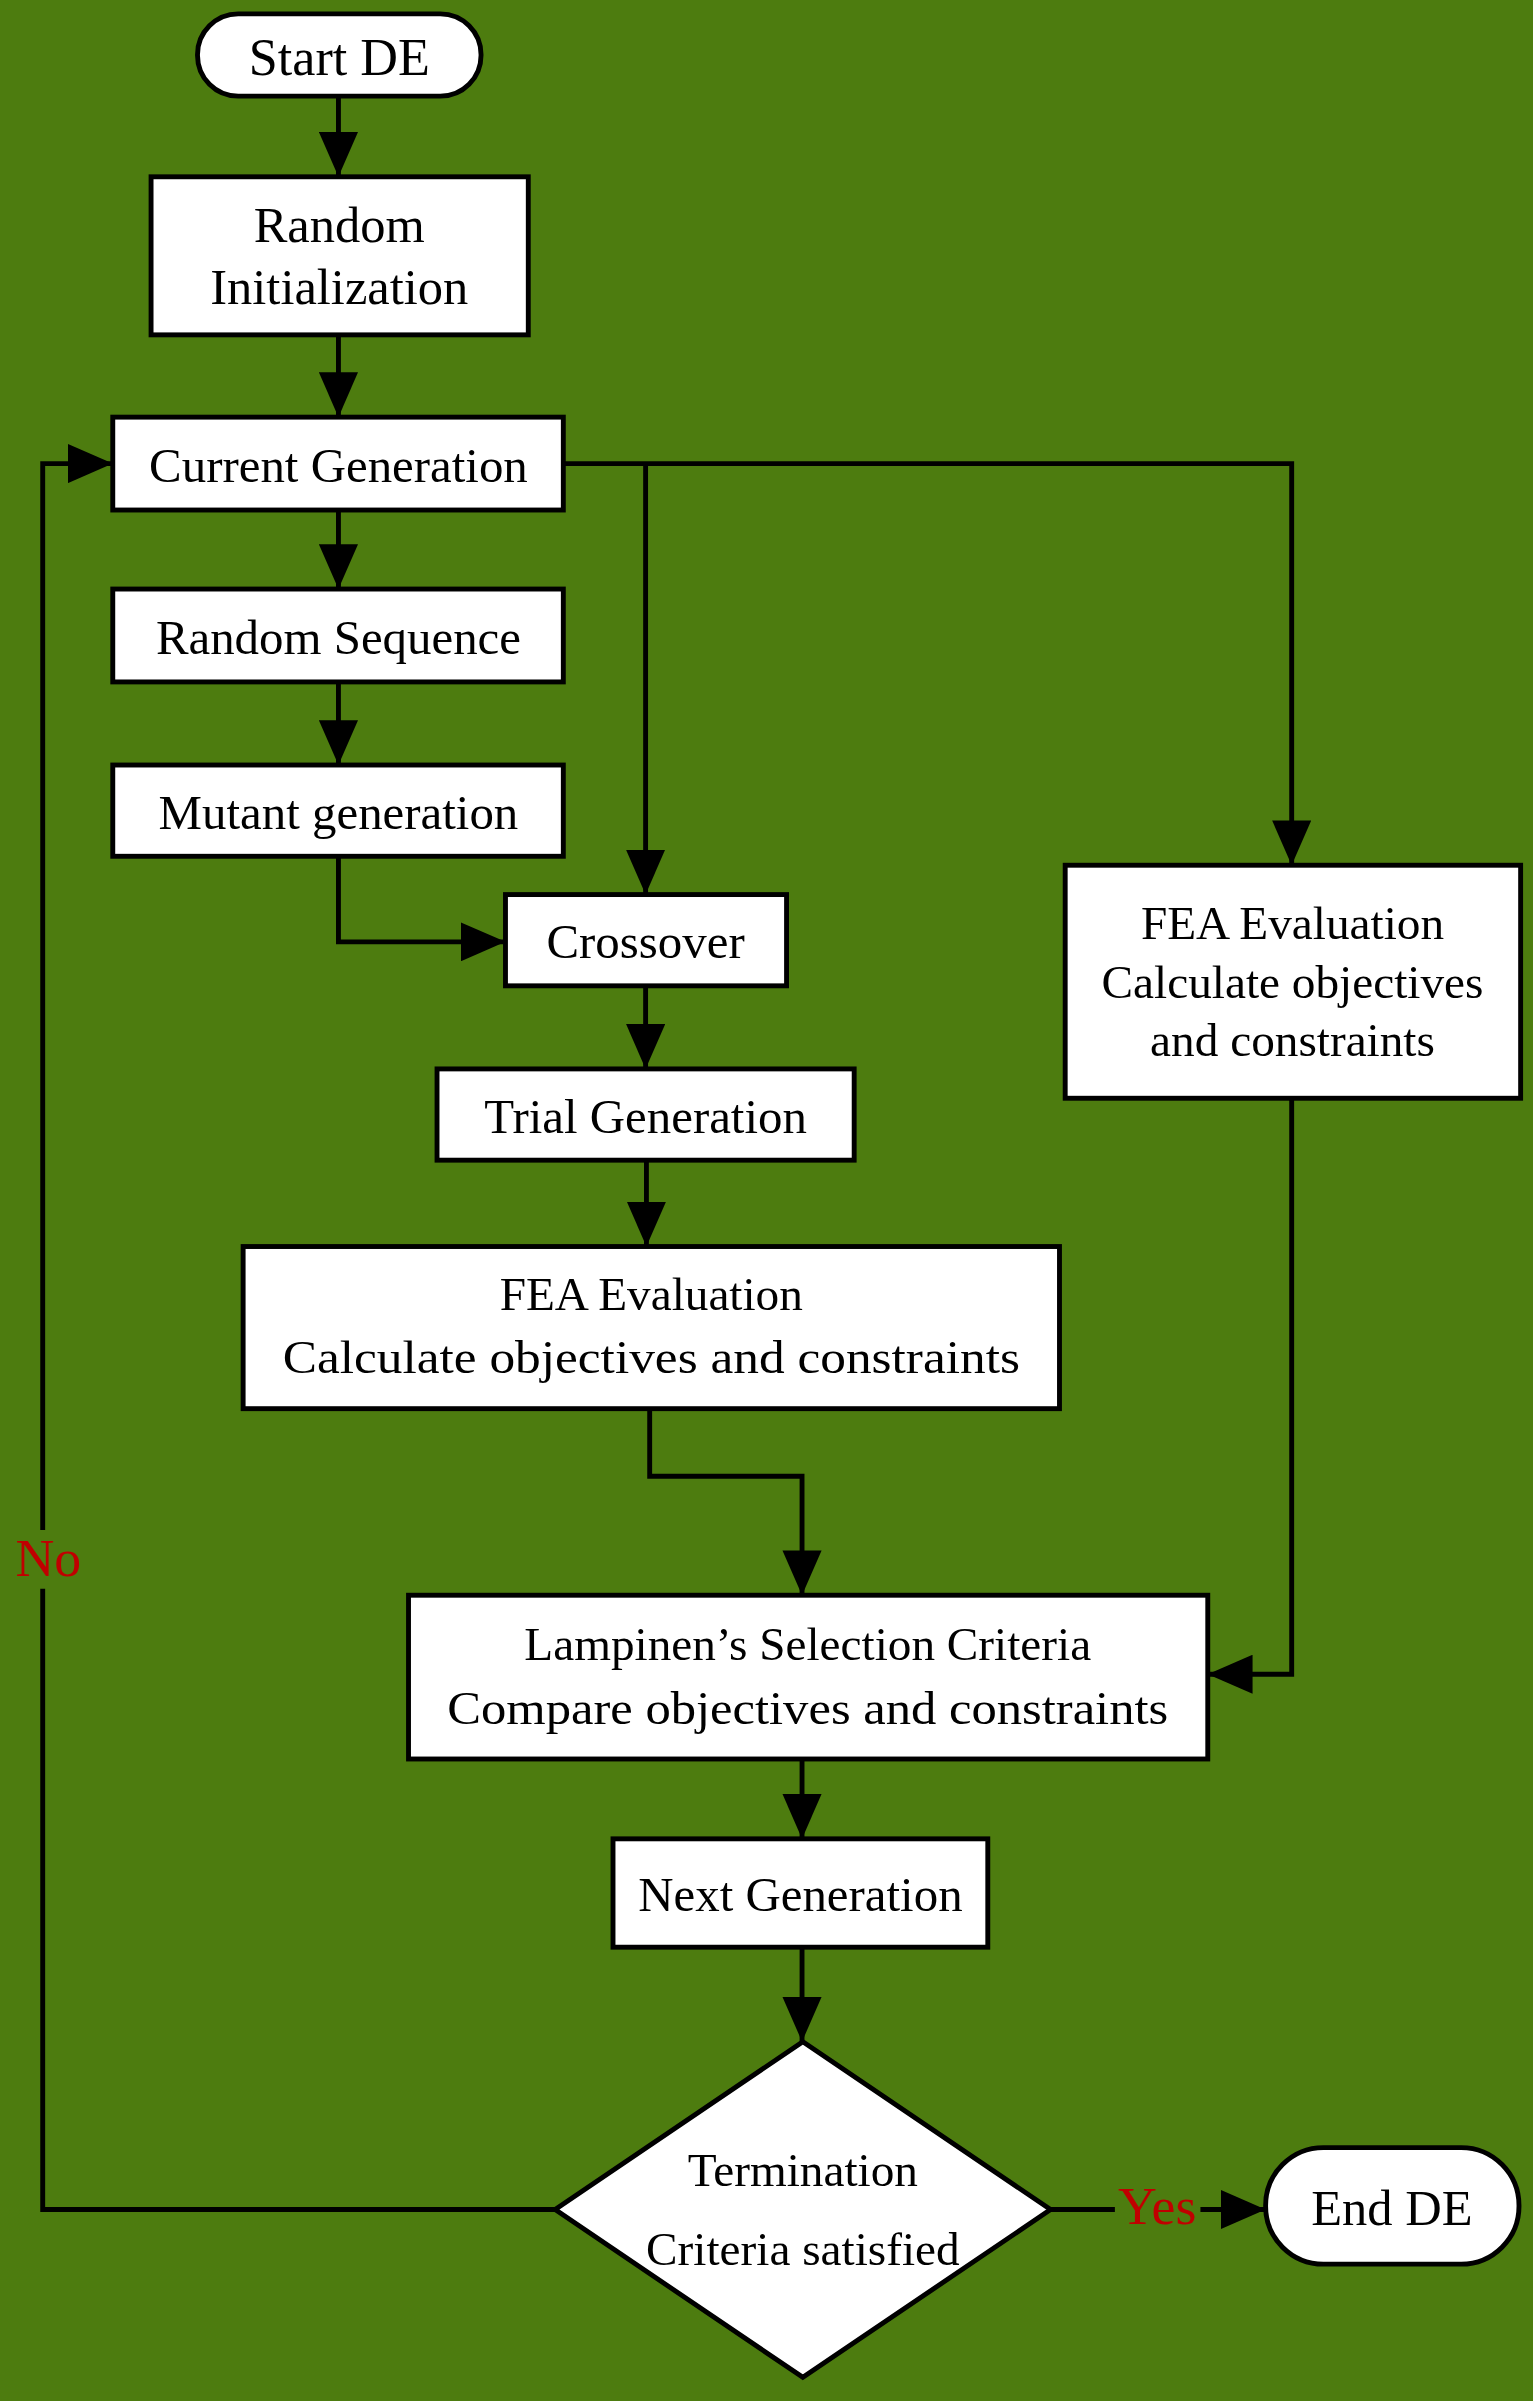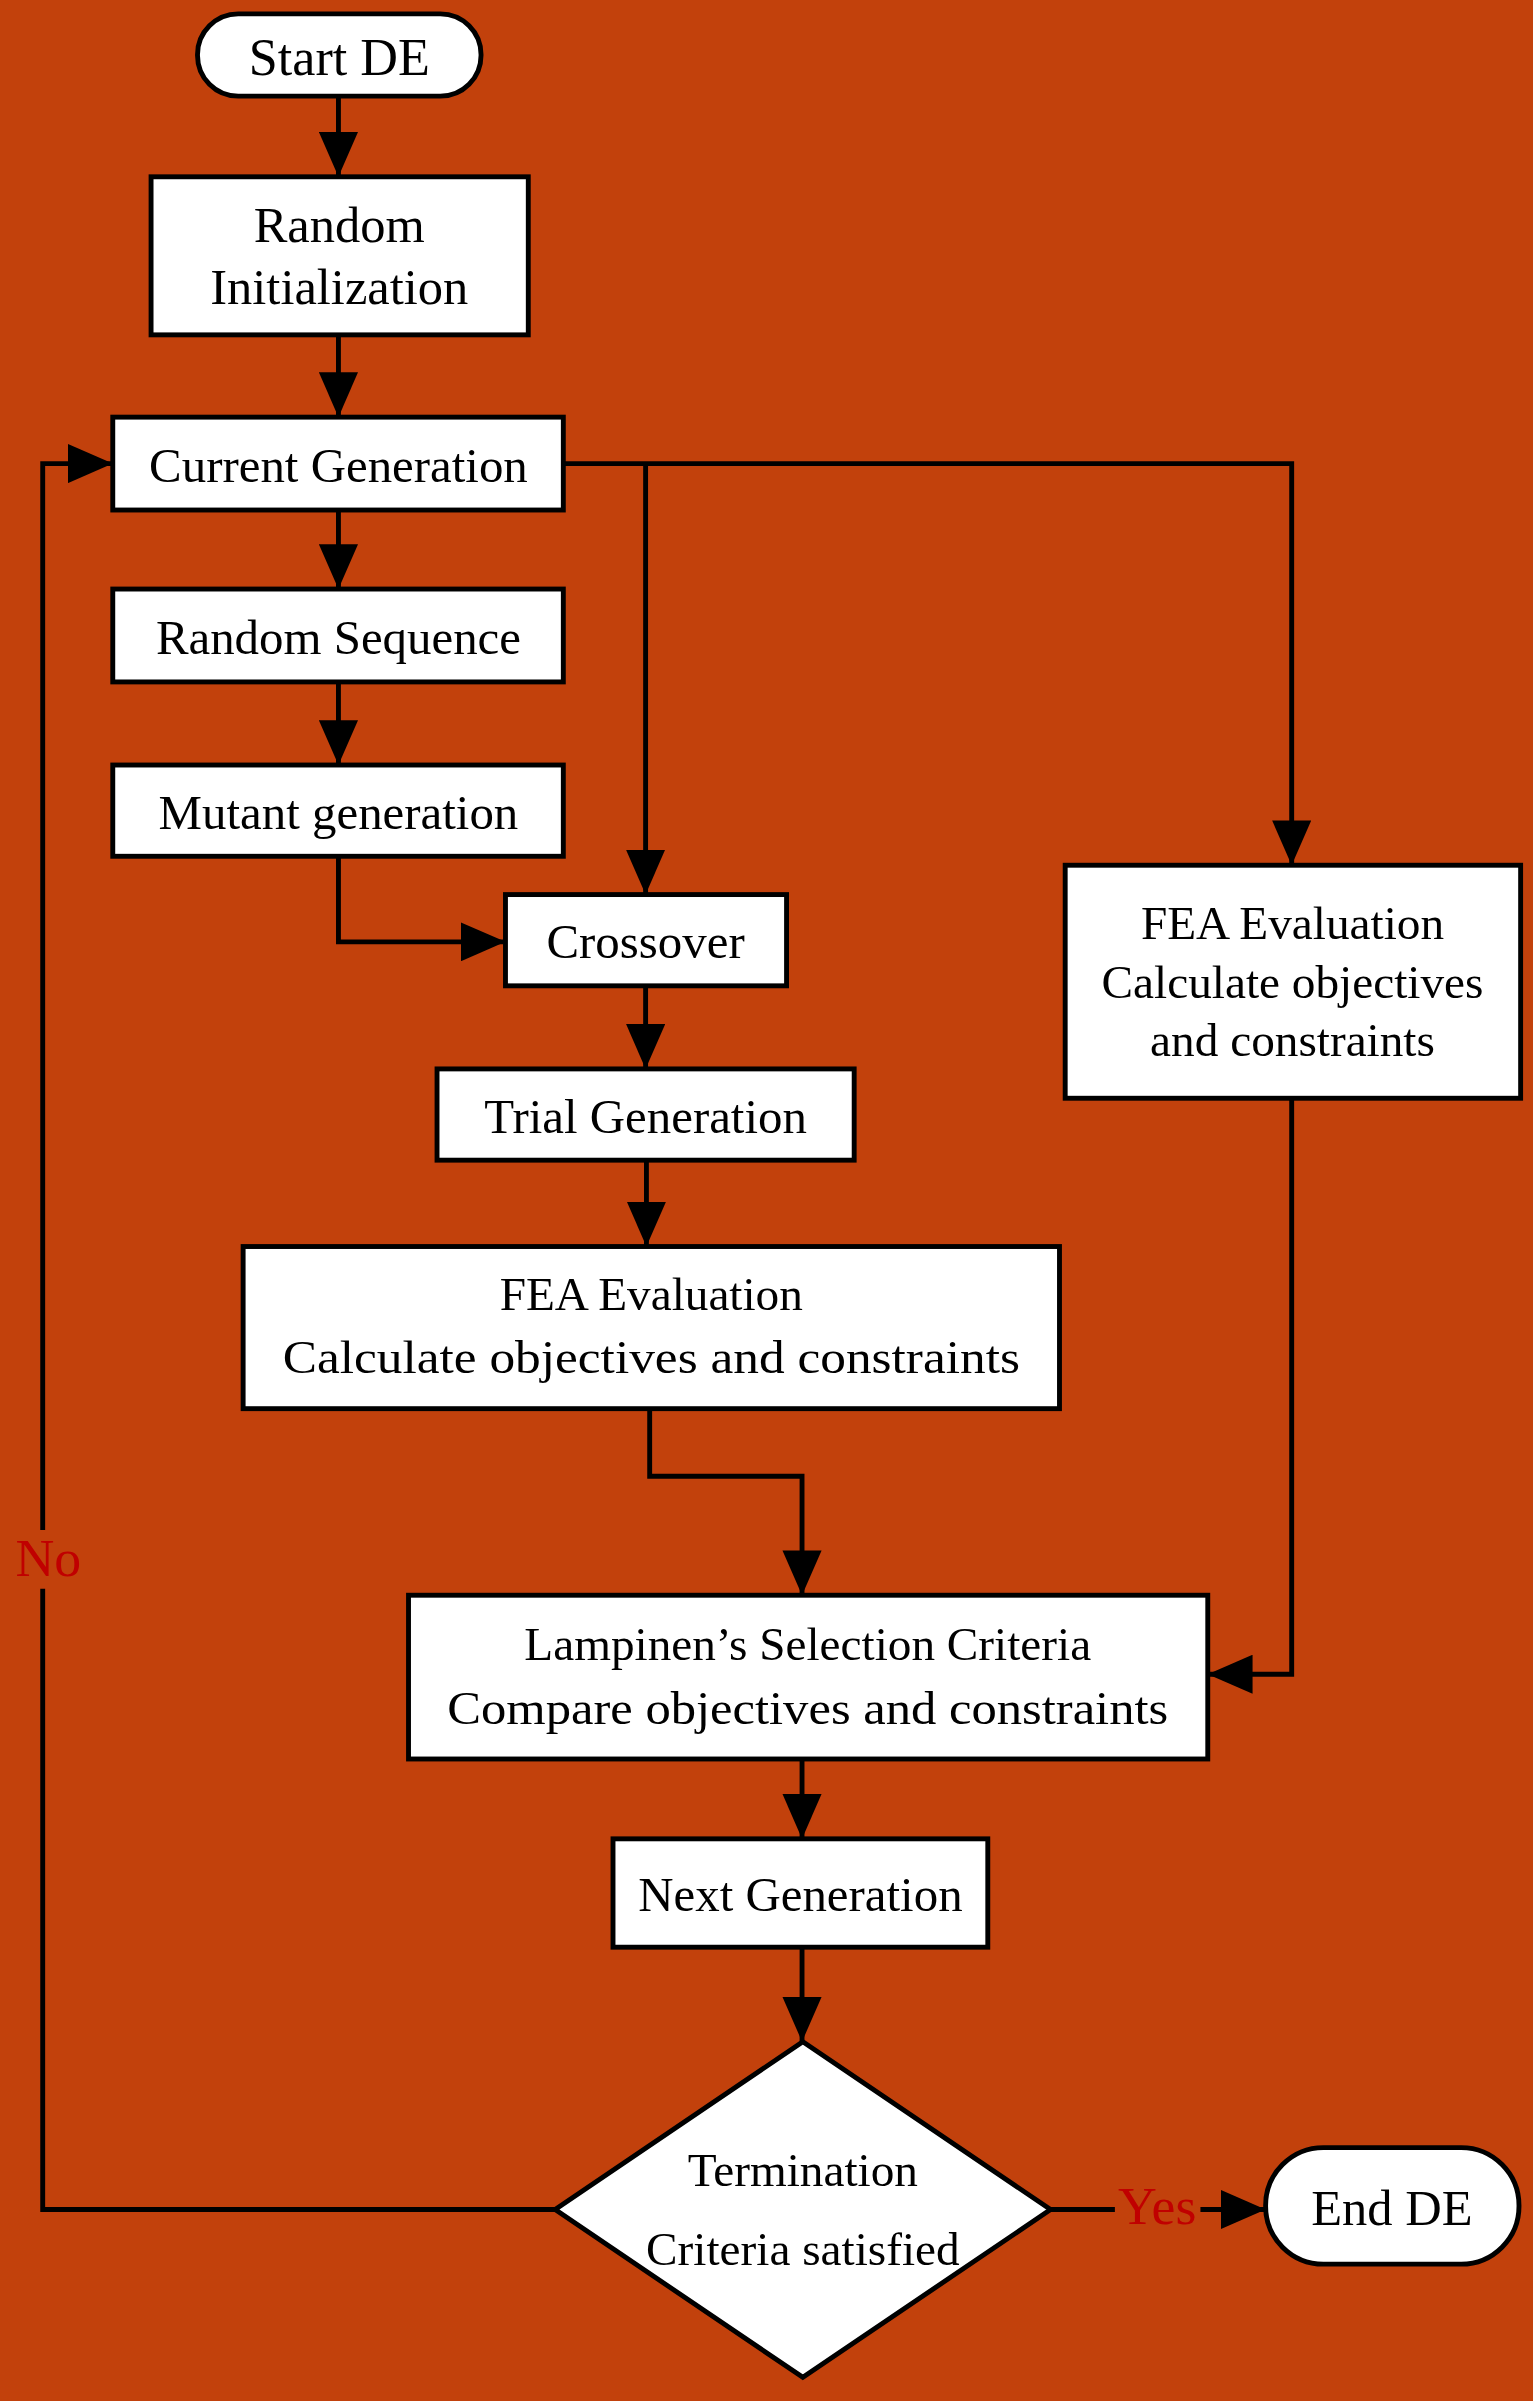--- a/index.html
+++ b/index.html
@@ -11,7 +11,7 @@
     position: relative;
     width: 1534px;
     height: 2401px;
-    background: #c2410c;
+    background: #4d7c0f;
     overflow: hidden;
   }
   svg {

